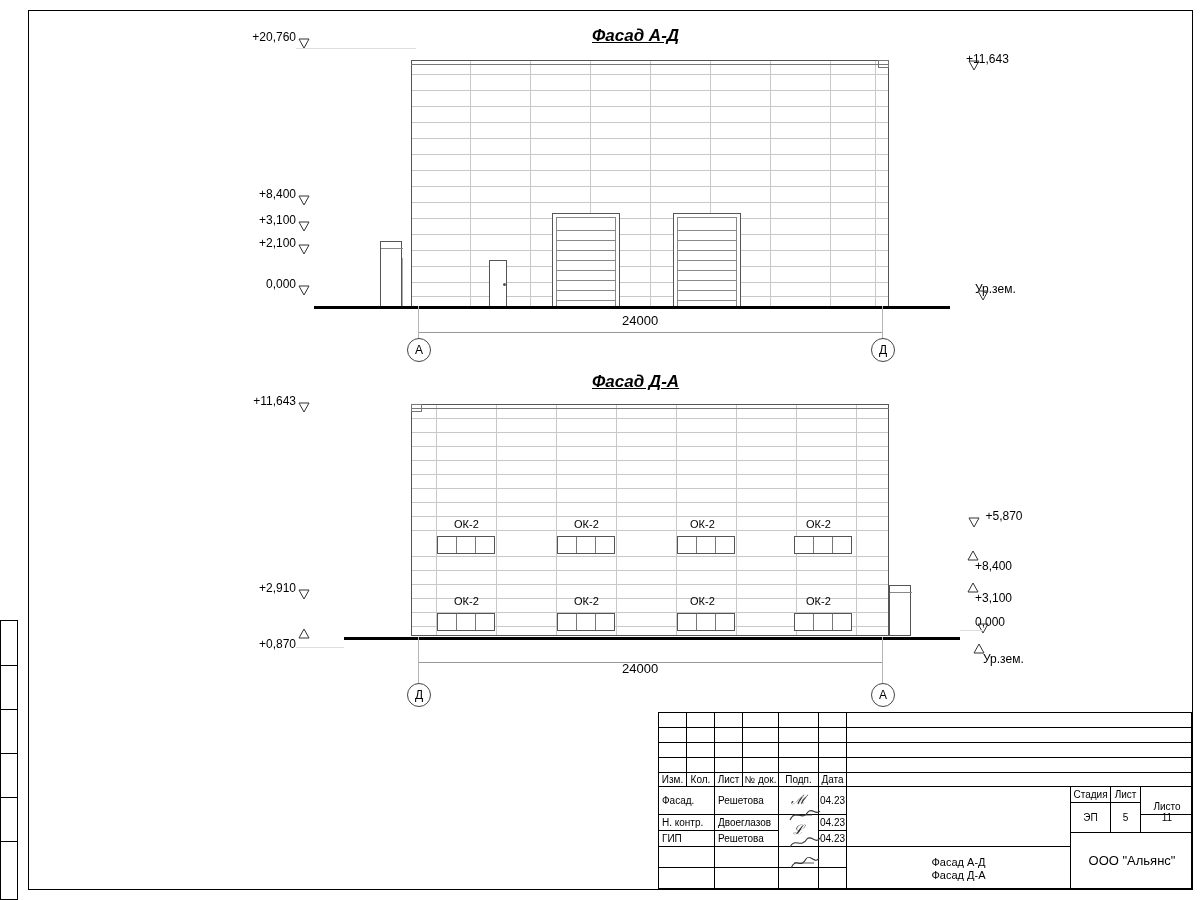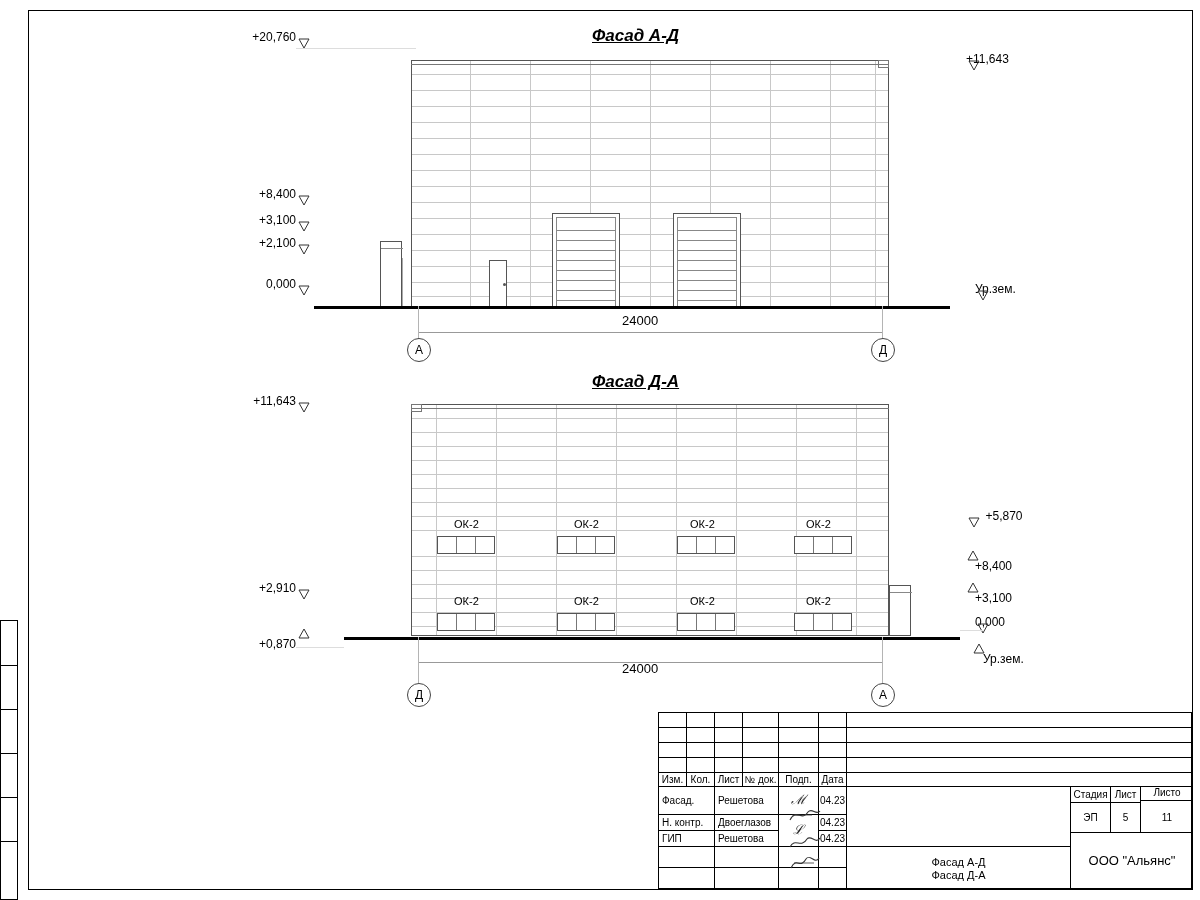--- a/index.html
+++ b/index.html
@@ -526,7 +526,7 @@
 
     <div class="cell" style="left:412px; top:74px; width:40px; height:16px;">Стадия</div>
     <div class="cell" style="left:452px; top:74px; width:30px; height:16px;">Лист</div>
-    <div class="cell nr" style="left:482px; top:72px; width:52px; height:16px;text-align:right;">Листо</div>
+    <div class="cell nr" style="left:482px; top:86px; width:52px; height:16px;text-align:right;">Листо</div>
 
     <div class="cell" style="left:412px; top:90px; width:40px; height:30px;">ЭП</div>
     <div class="cell" style="left:452px; top:90px; width:30px; height:30px;">5</div>

